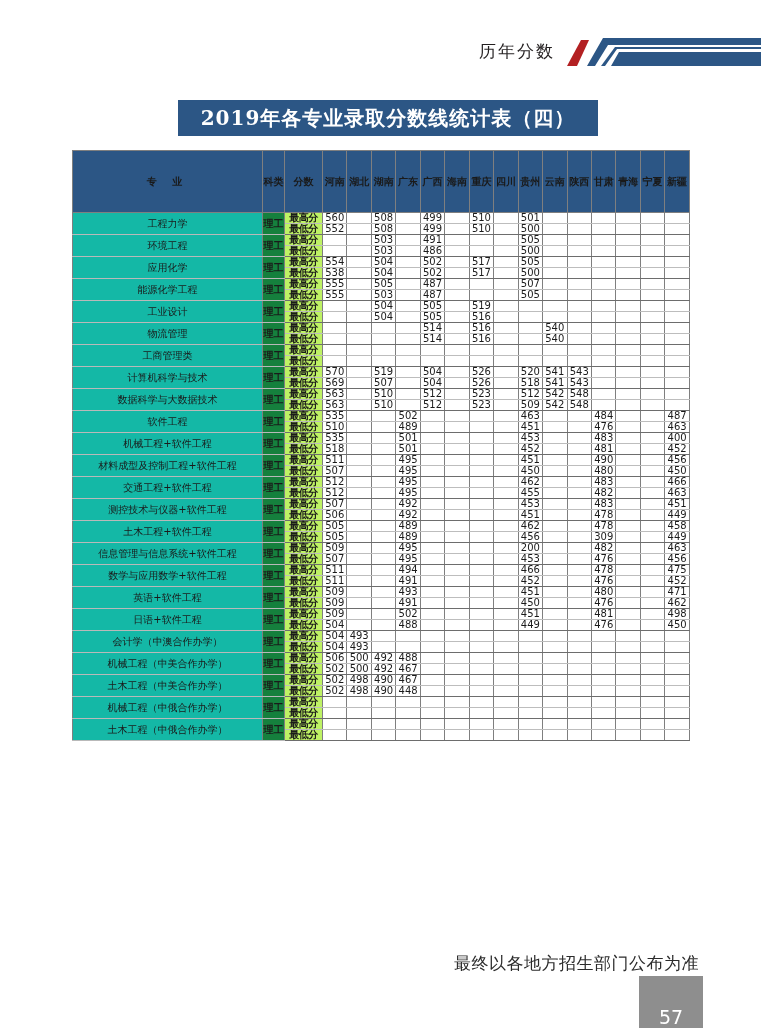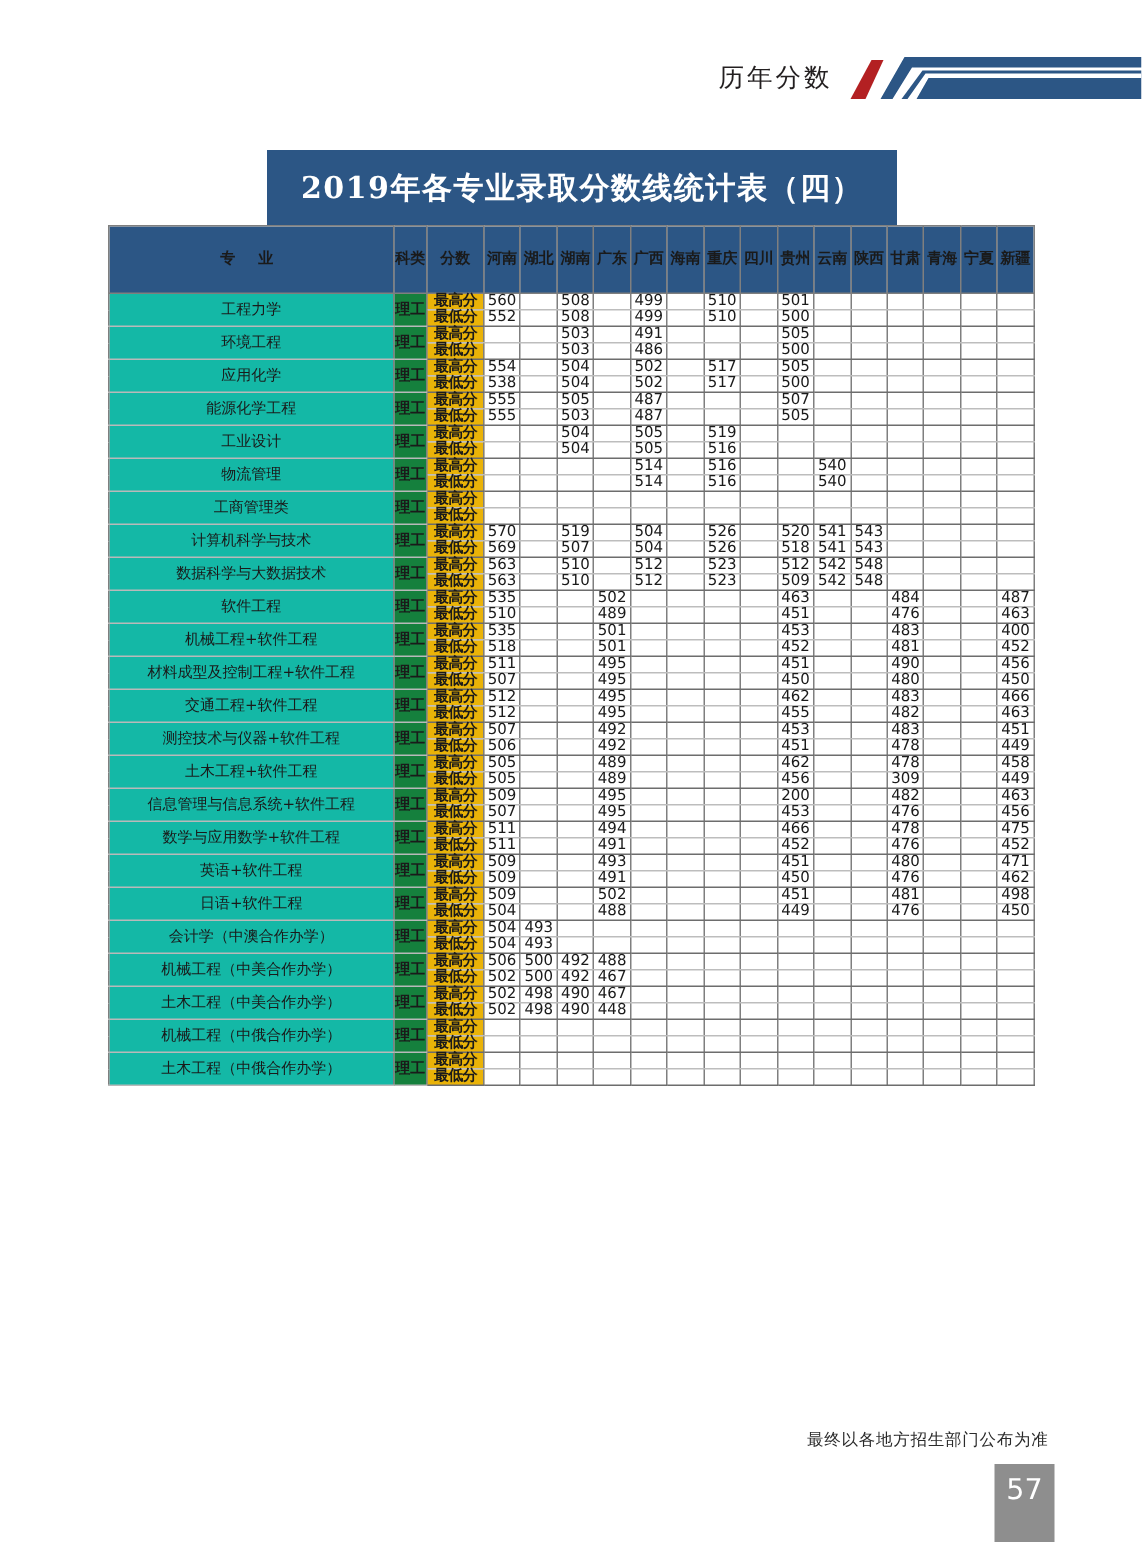--- a/index.html
+++ b/index.html
@@ -35,7 +35,7 @@
   .title-plate {
     position:absolute;
     left:178px; top:100px;
-    width:420px; height:50px;
+    width:420px; height:36px;
     background:#2c5685;
     display:flex; align-items:center; justify-content:center;
   }

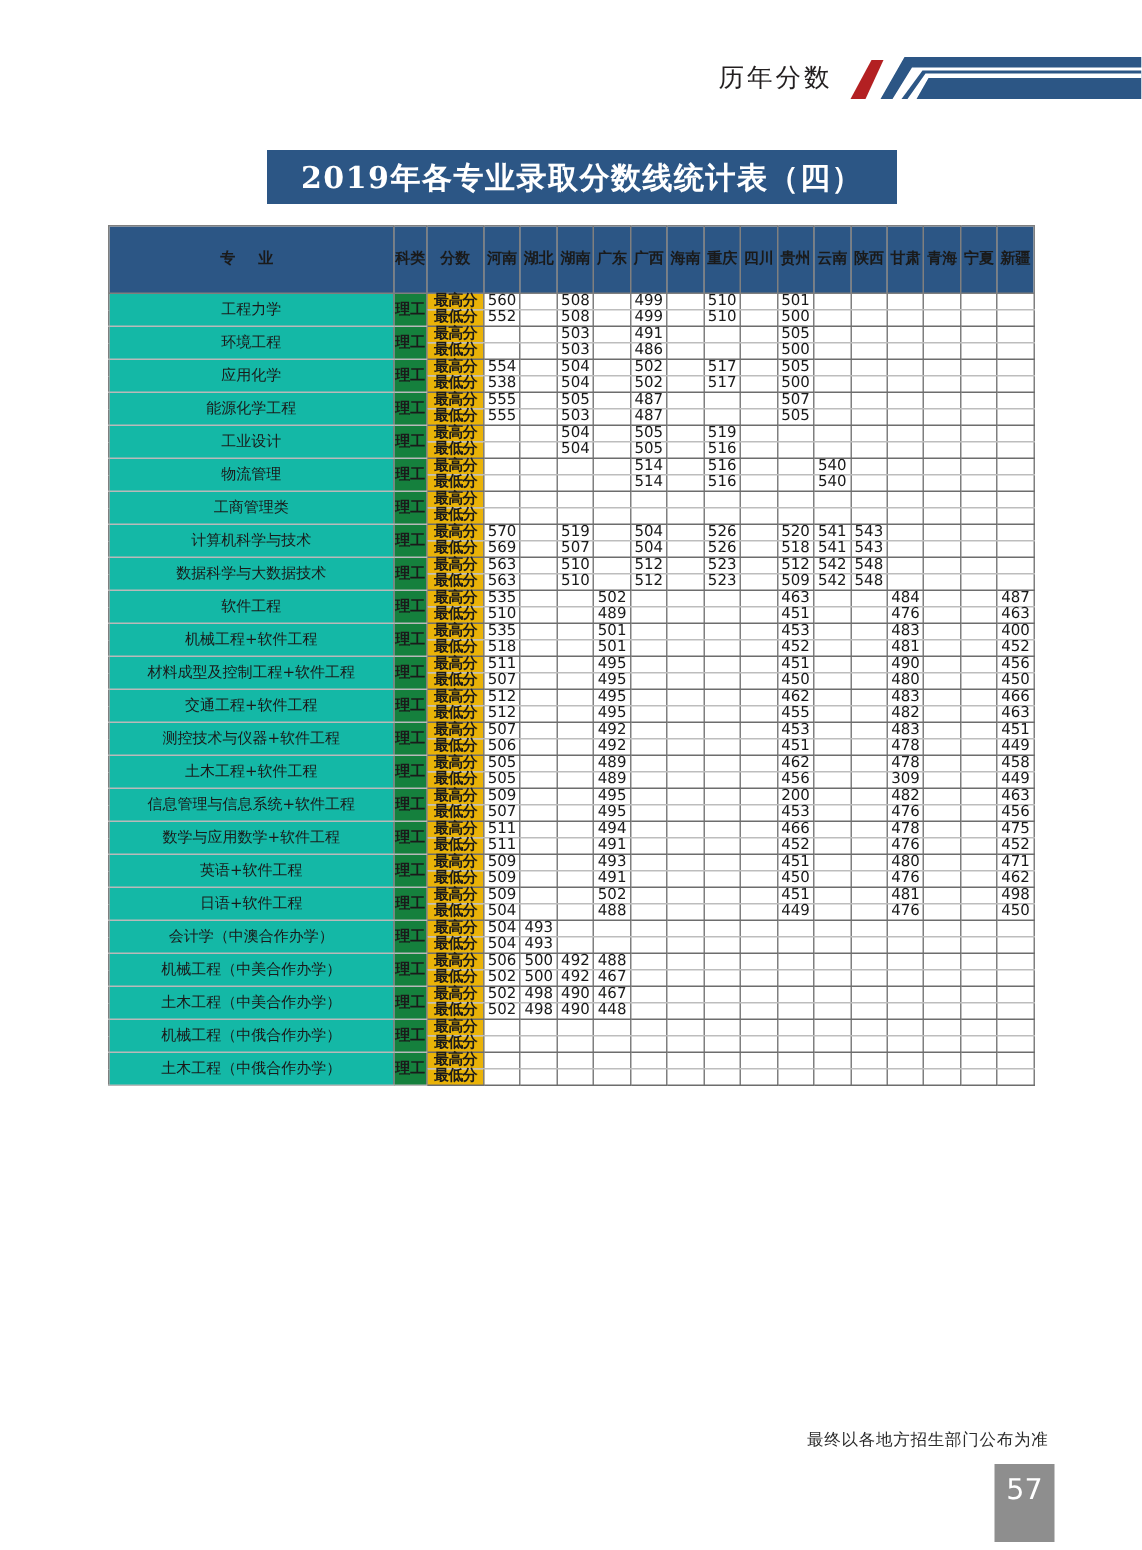--- a/index.html
+++ b/index.html
@@ -70,7 +70,7 @@
   thead th {
     background:#2c5685;
     color:#ffffff;
-    height:45px;
+    height:62px;
     font-weight:bold;
     border:1px solid #5d7ea3;
   }

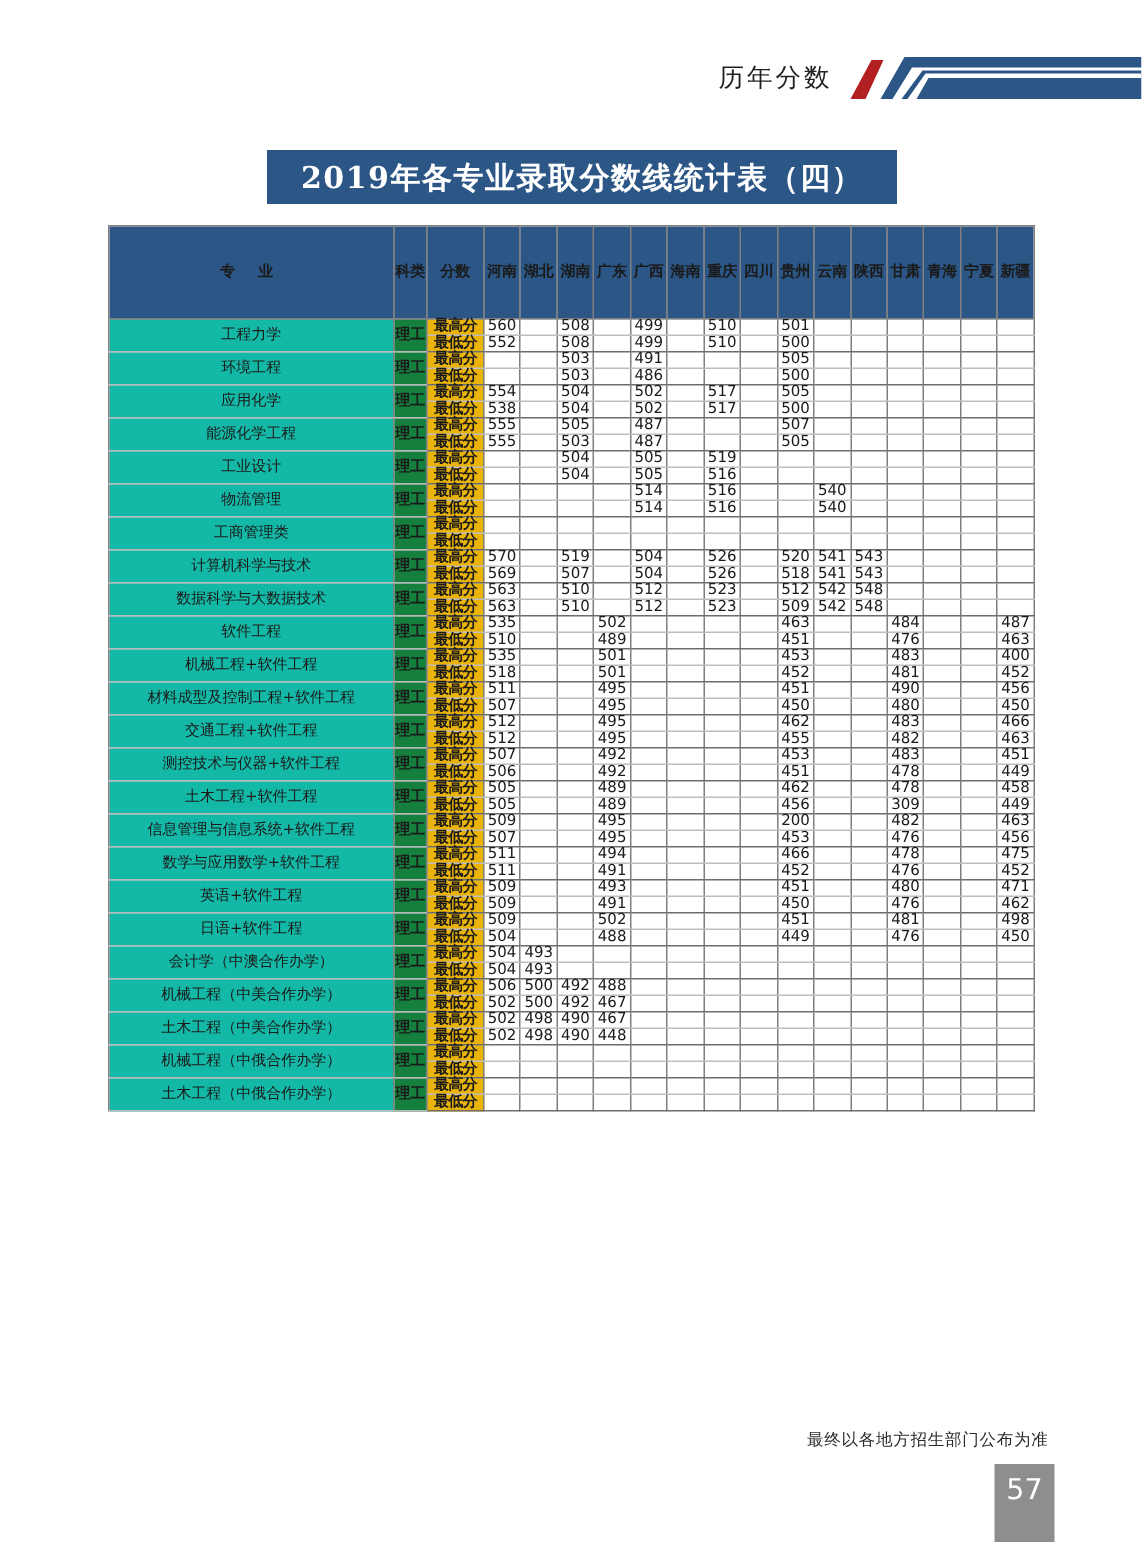--- a/index.html
+++ b/index.html
@@ -101,7 +101,7 @@
     font-family:Liberation Serif, serif;
   }
   td.fenshu {
-    background:#eab308;
+    background:#bef264;
     font-size:9.5px;
     letter-spacing:-0.5px;
     font-weight:bold;

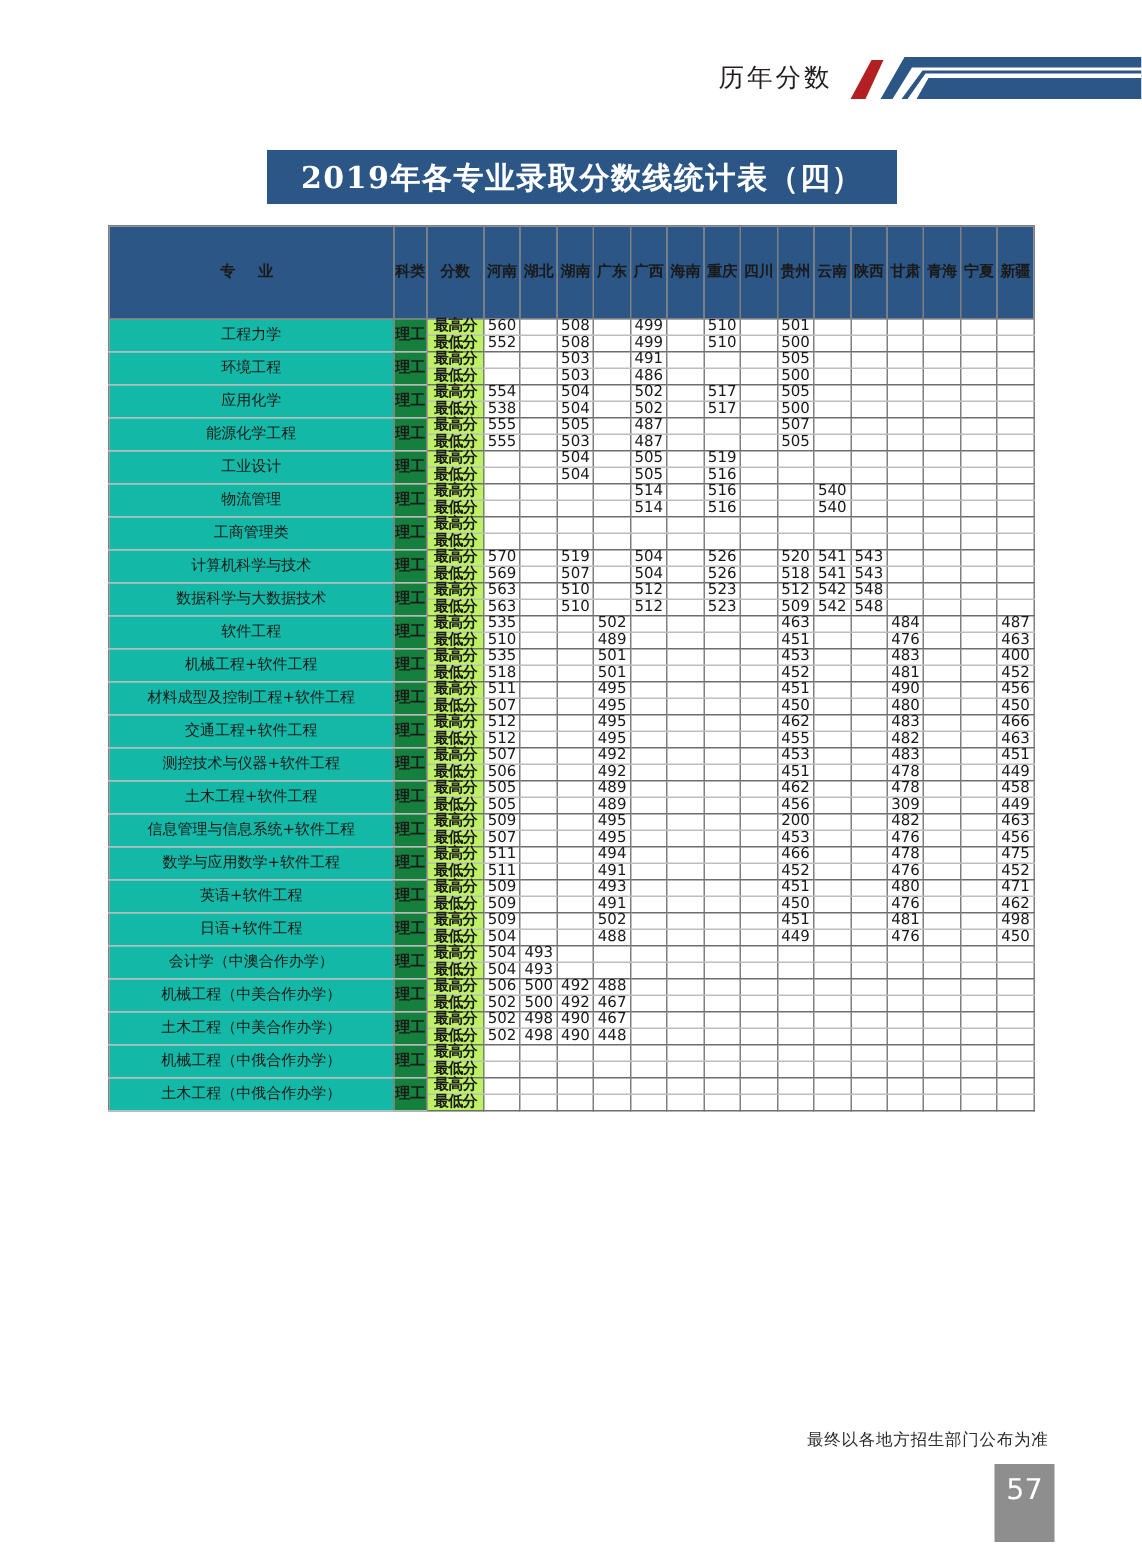--- a/index.html
+++ b/index.html
@@ -115,7 +115,7 @@
   .note {
     position:absolute;
     right:62px; top:952px;
-    font-size:11px;
+    font-size:17px;
     color:#2b2b2b;
     font-family:"DejaVu Sans",sans-serif;
     letter-spacing:0.5px;

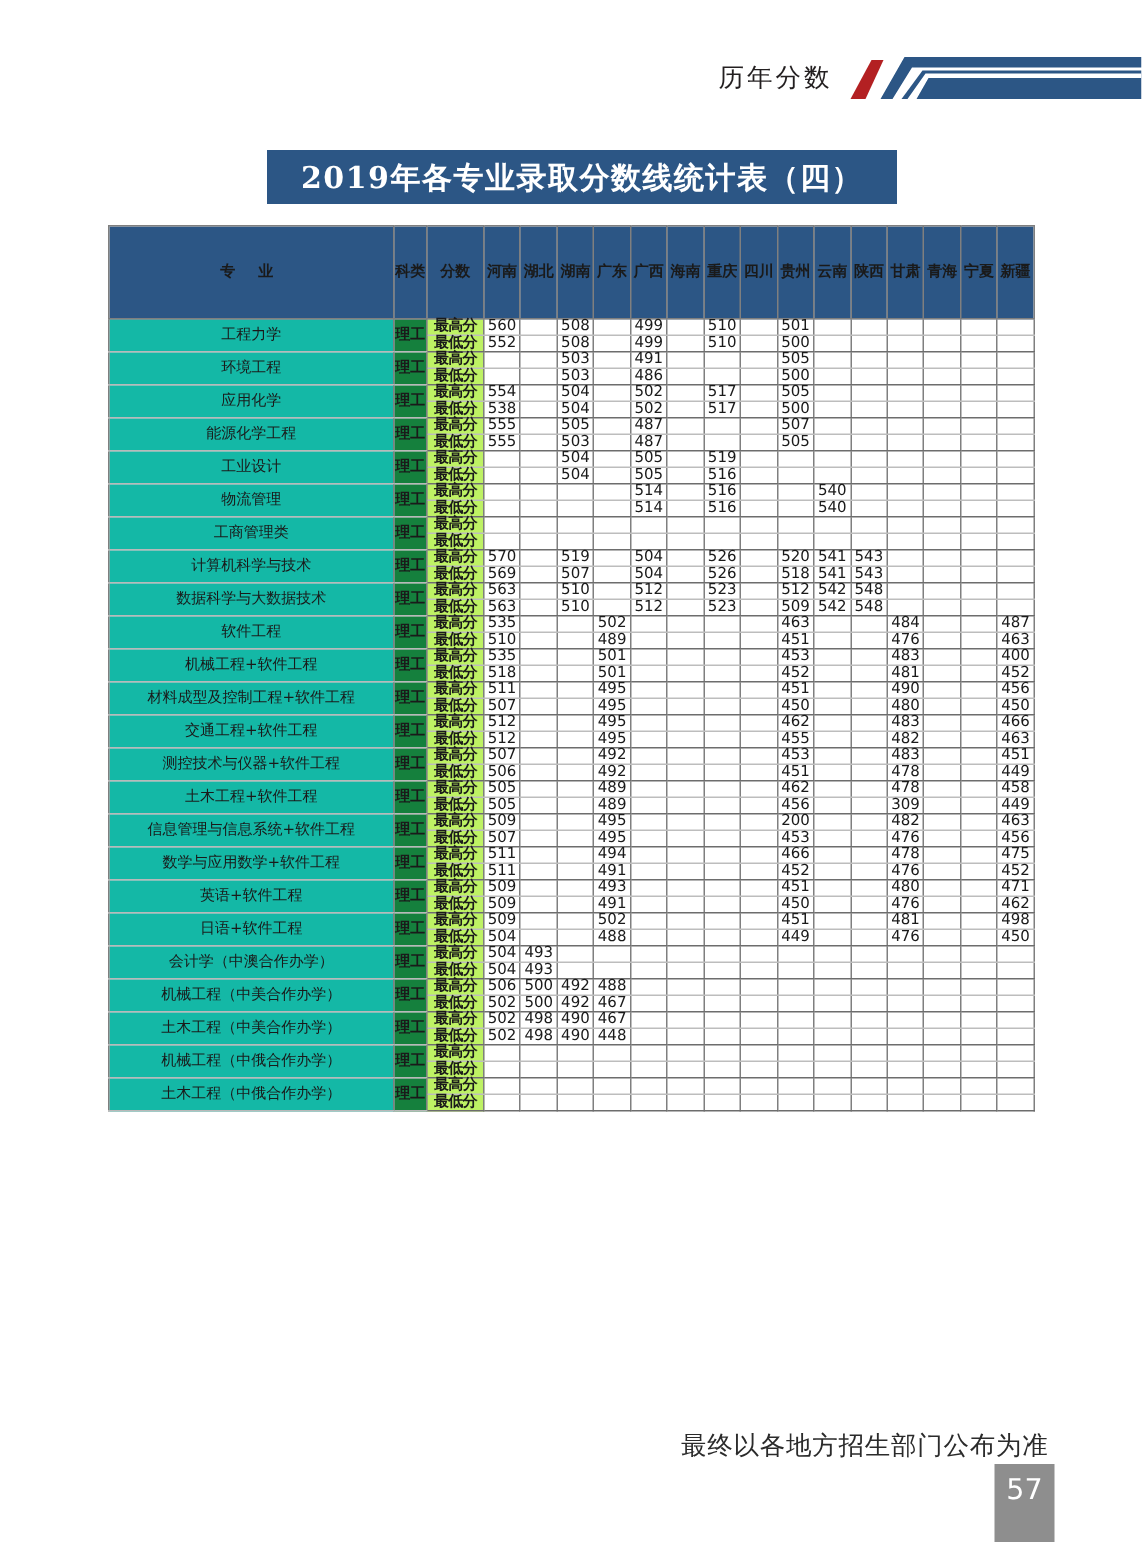--- a/index.html
+++ b/index.html
@@ -123,9 +123,9 @@
   .pagebox {
     position:absolute;
     right:58px; top:976px;
-    width:40px; height:52px;
+    width:64px; height:52px;
     background:#8e8e8e;
-    display:flex; align-items:flex-start; justify-content:center;
+    display:flex; align-items:flex-end; justify-content:center;
     padding-top:6px;
   }
   .pagebox span {

